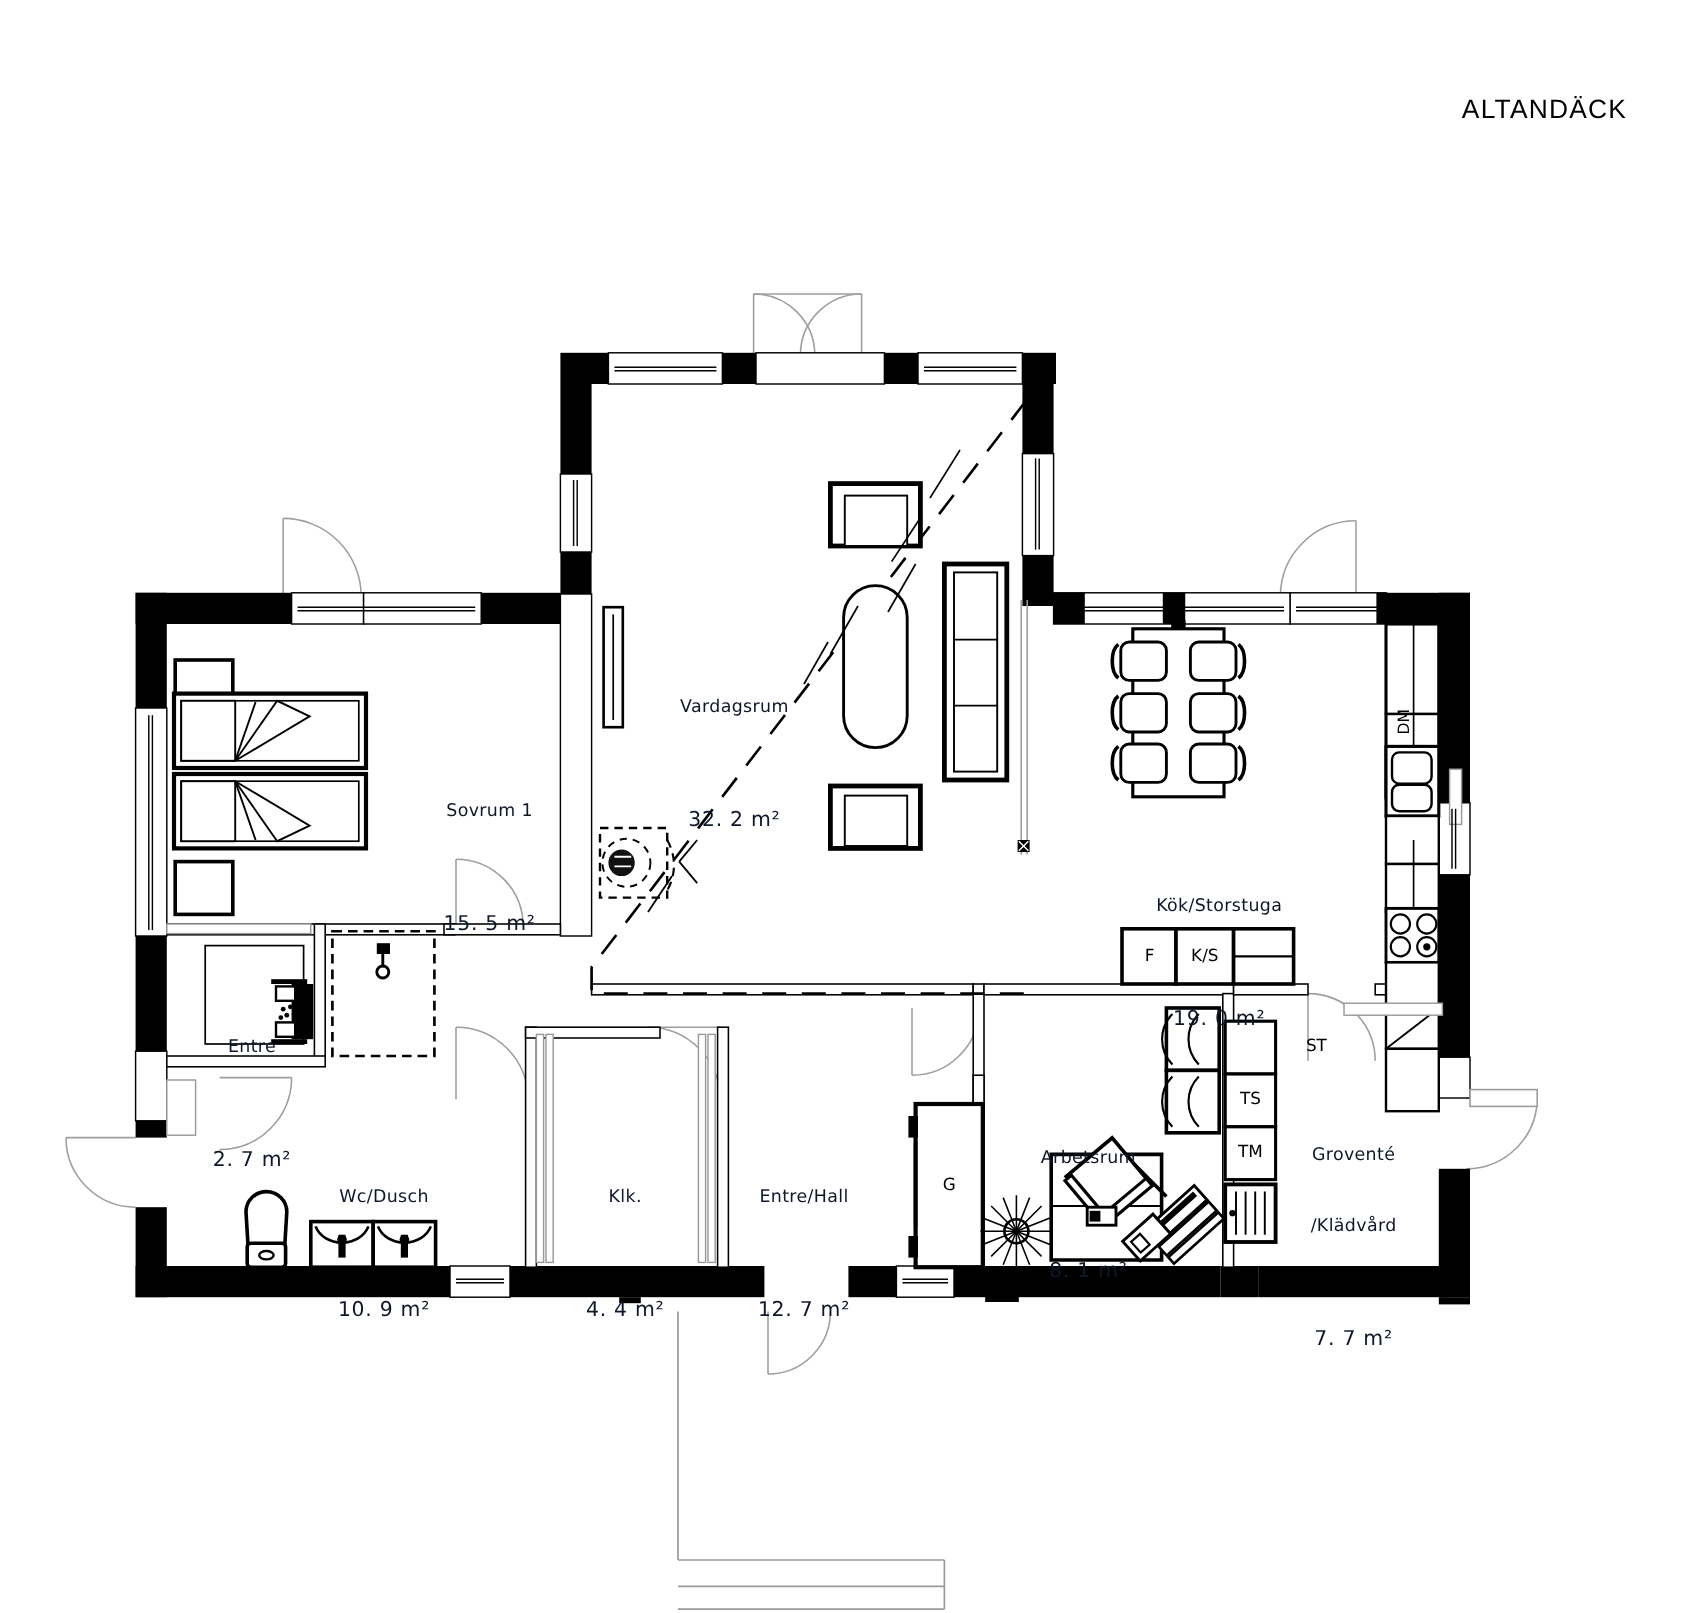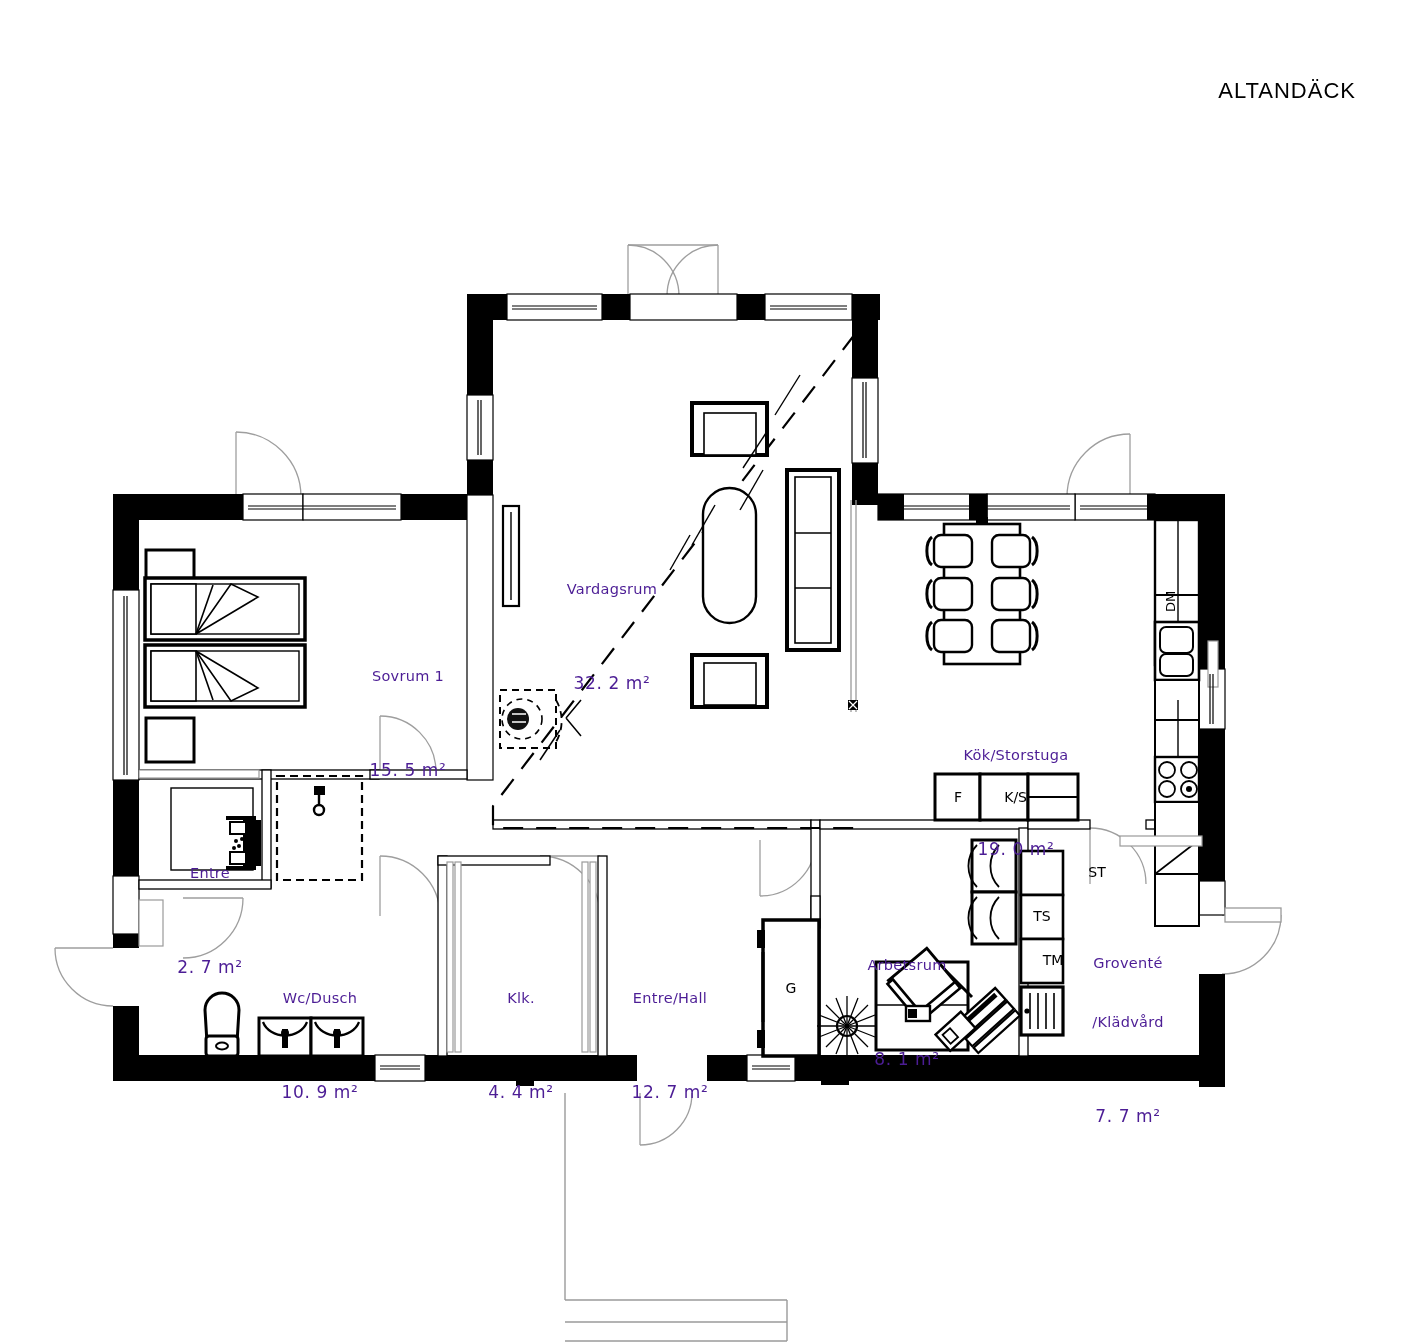--- a/index.html
+++ b/index.html
@@ -10,7 +10,7 @@
          font-family:"Liberation Sans",sans-serif;font-size:22px;letter-spacing:1px;color:#000;}
   .title span{display:inline-block;transform:translateX(-40px);}
   .rlabel{position:absolute;text-align:center;font-family:"DejaVu Sans",sans-serif;
-          font-size:14.5px;line-height:1.35;color:#4c1d95;white-space:pre;letter-spacing:0.3px;}
+          font-size:14.5px;line-height:1.35;color:#0f172a;white-space:pre;letter-spacing:0.3px;}
   .rlabel .area{font-size:17px;letter-spacing:0.6px;margin-top:33px;}
   .boxlab{position:absolute;text-align:center;font-family:"DejaVu Sans",sans-serif;
           font-size:14px;color:#000;}

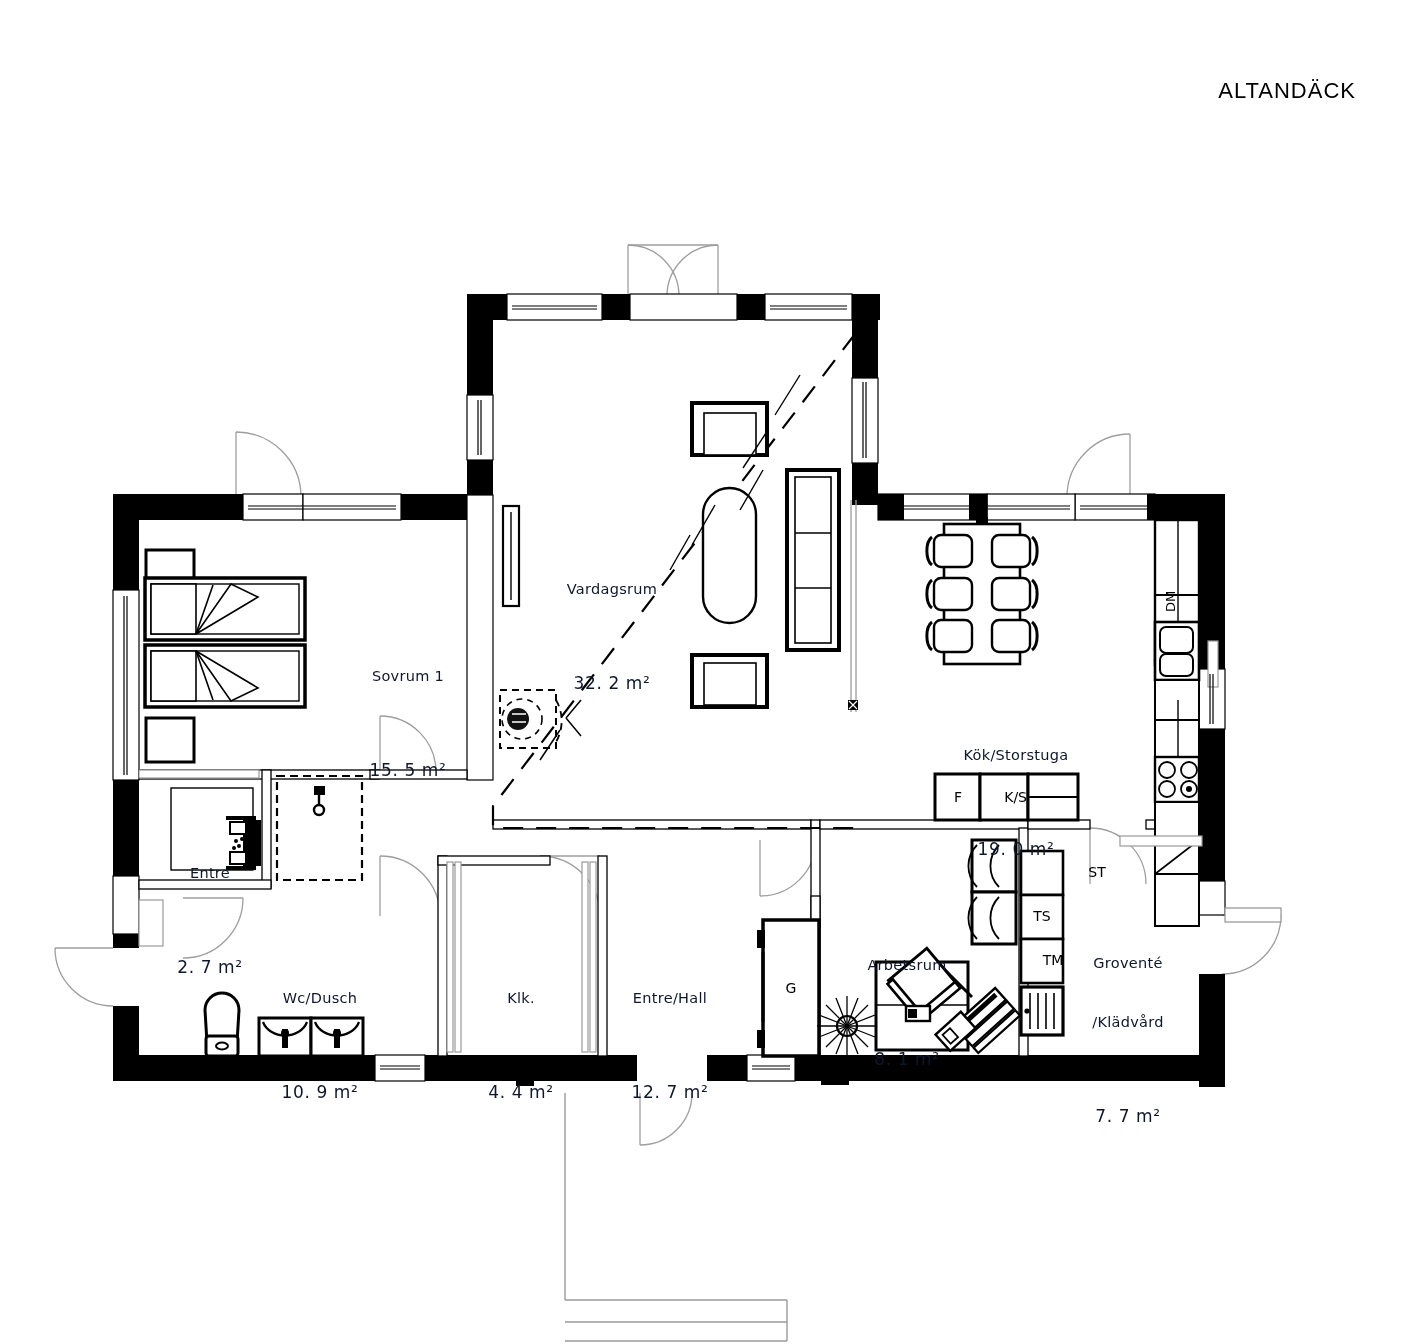--- a/index.html
+++ b/index.html
@@ -485,7 +485,7 @@
 </div>
 
 <div class="boxlab" style="left:937px;top:789px;width:42px;">F</div>
-<div class="boxlab" style="left:981px;top:789px;width:46px;text-align:right;">K/S</div>
+<div class="boxlab" style="left:981px;top:789px;width:46px;">K/S</div>
 <div class="boxlab" style="left:1077px;top:864px;width:40px;">ST</div>
 <div class="boxlab" style="left:1022px;top:908px;width:40px;">TS</div>
 <div class="boxlab" style="left:1022px;top:952px;width:40px;margin-left:11px;">TM</div>

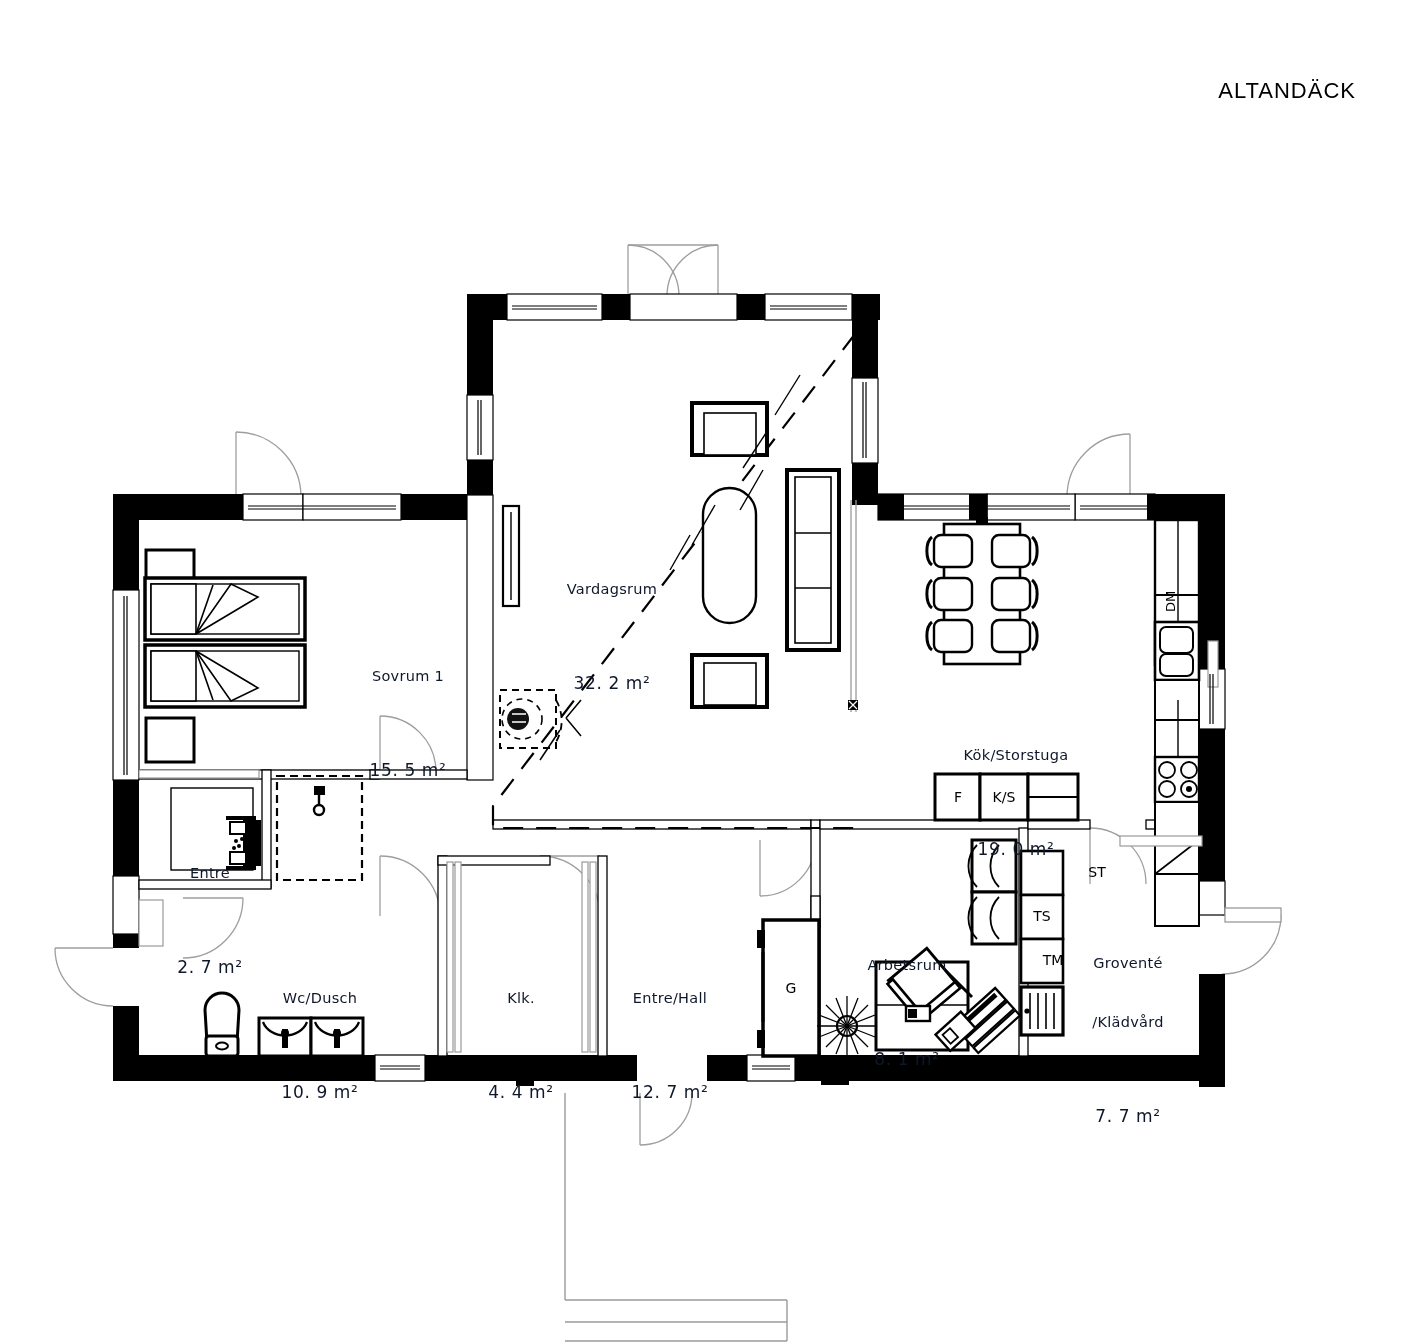--- a/index.html
+++ b/index.html
@@ -488,7 +488,7 @@
 <div class="boxlab" style="left:981px;top:789px;width:46px;">K/S</div>
 <div class="boxlab" style="left:1077px;top:864px;width:40px;">ST</div>
 <div class="boxlab" style="left:1022px;top:908px;width:40px;">TS</div>
-<div class="boxlab" style="left:1022px;top:952px;width:40px;margin-left:11px;">TM</div>
+<div class="boxlab" style="left:1022px;top:952px;width:40px;">TM</div>
 <div class="boxlab" style="left:770px;top:980px;width:42px;">G</div>
 <div class="vlab" style="left:1163px;top:612px;">DM</div>
 

